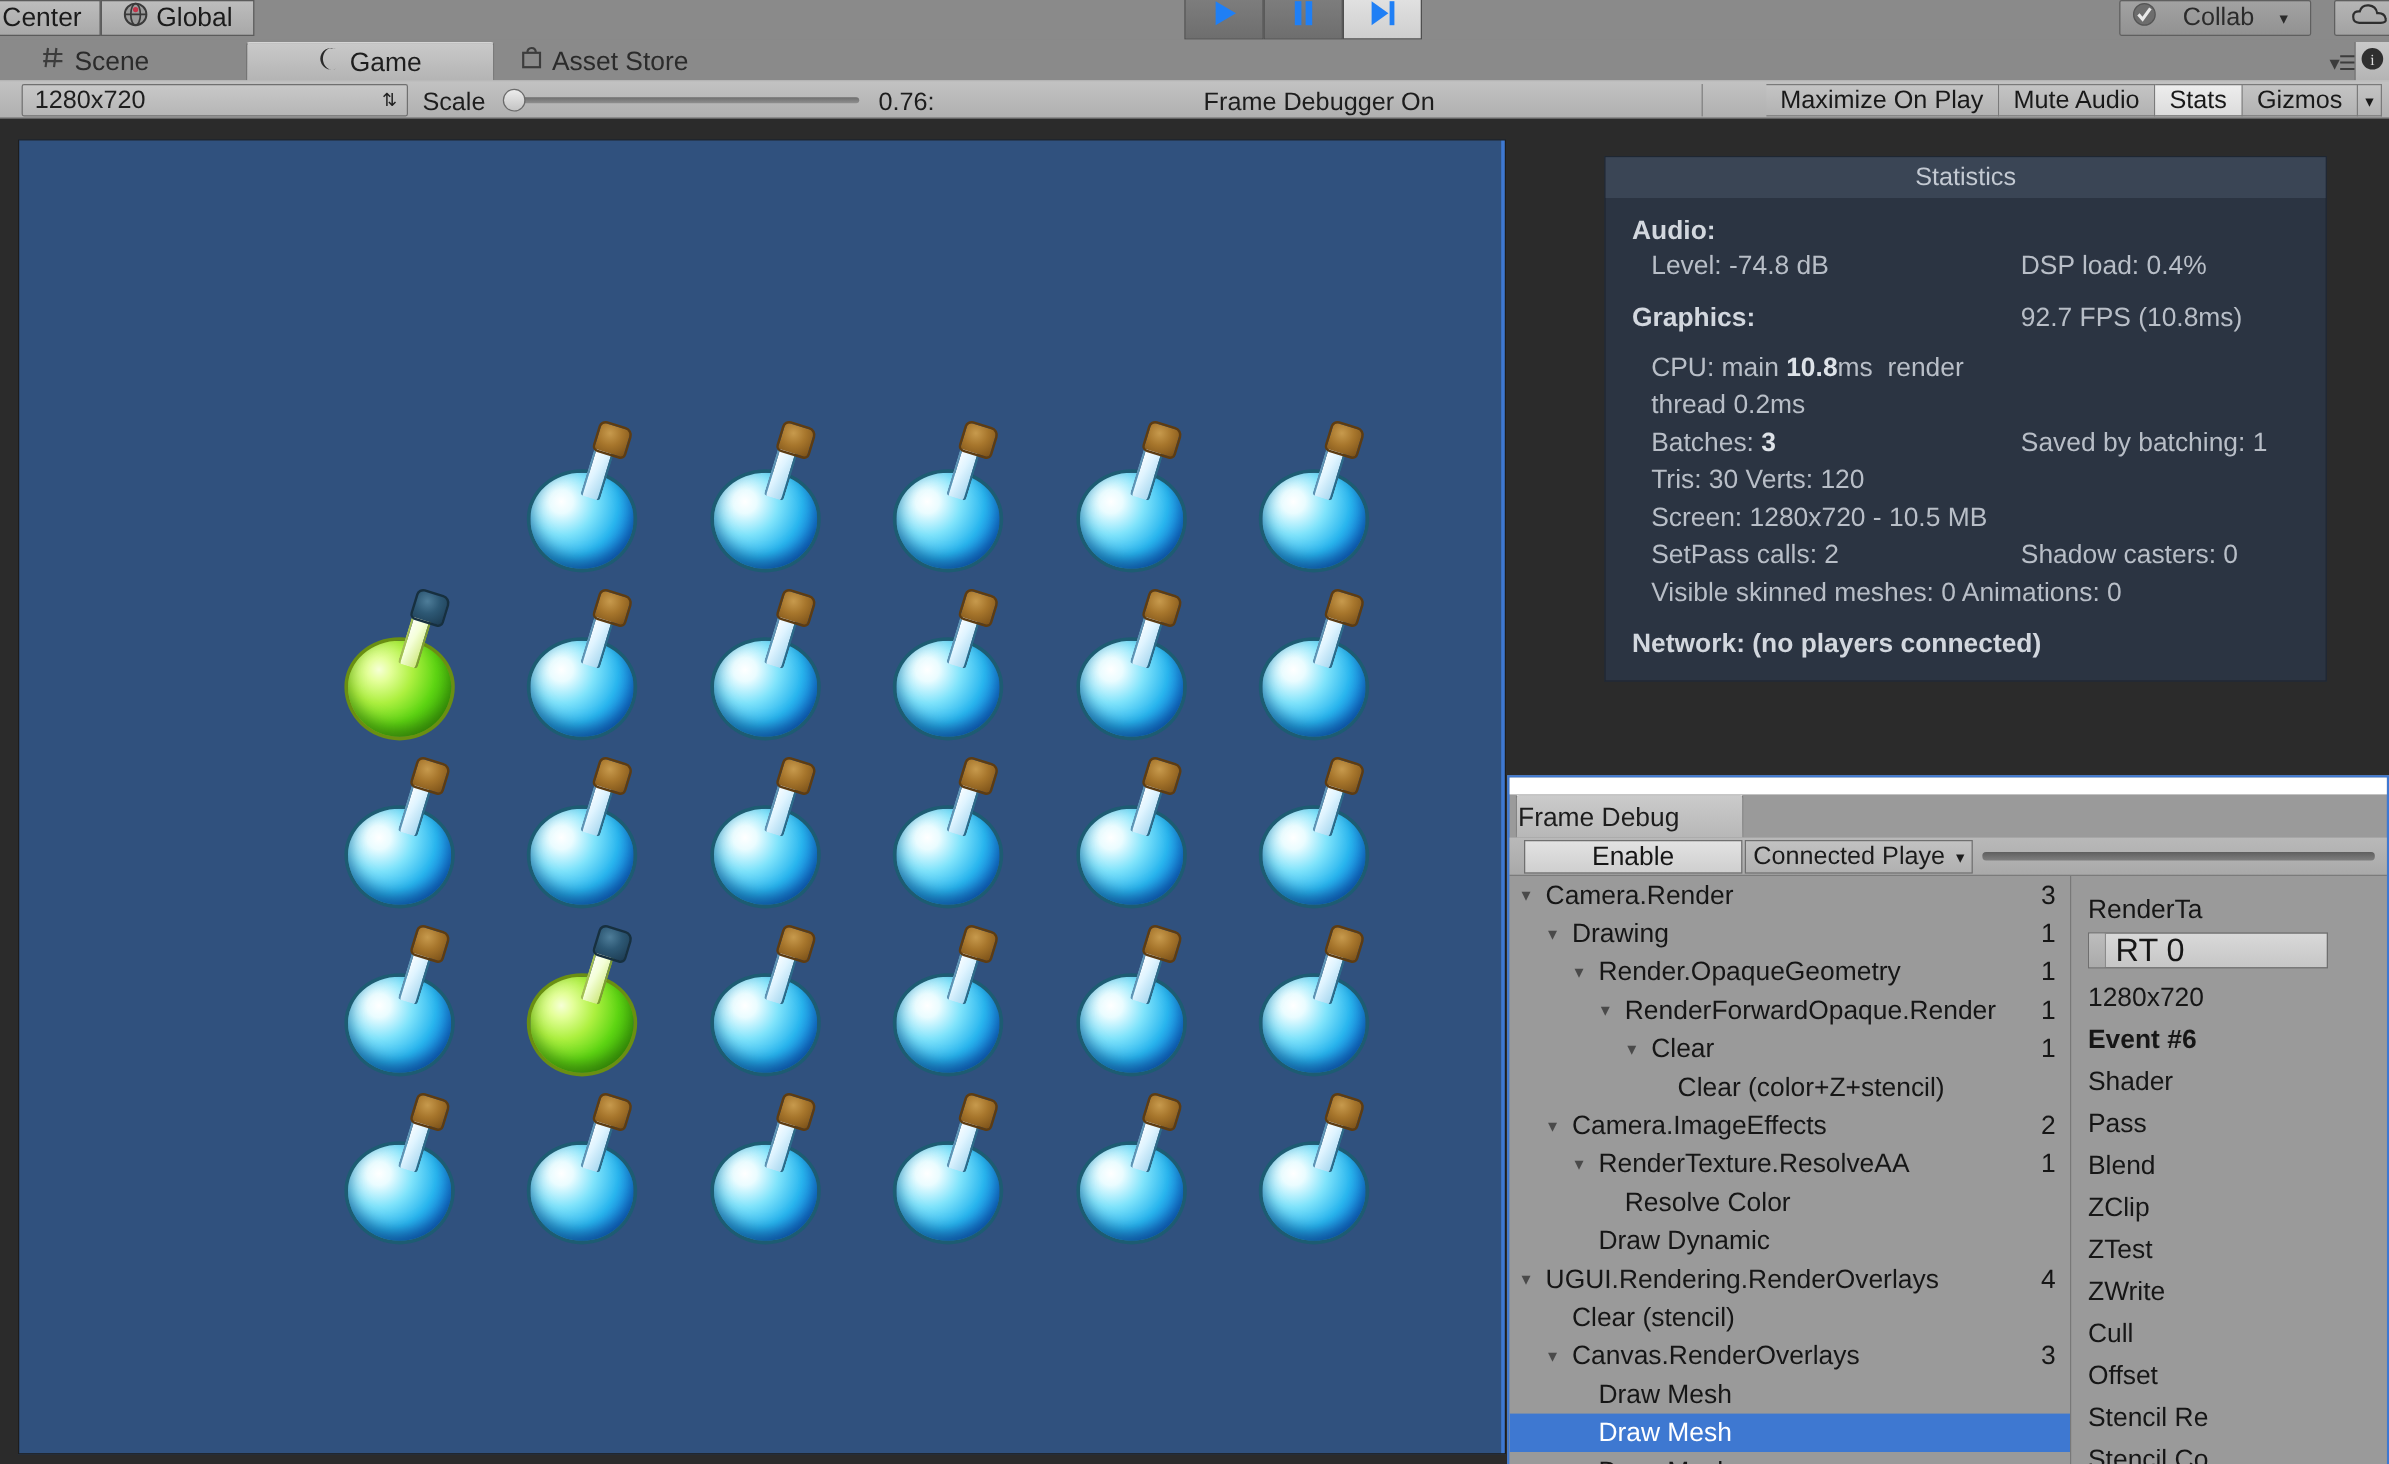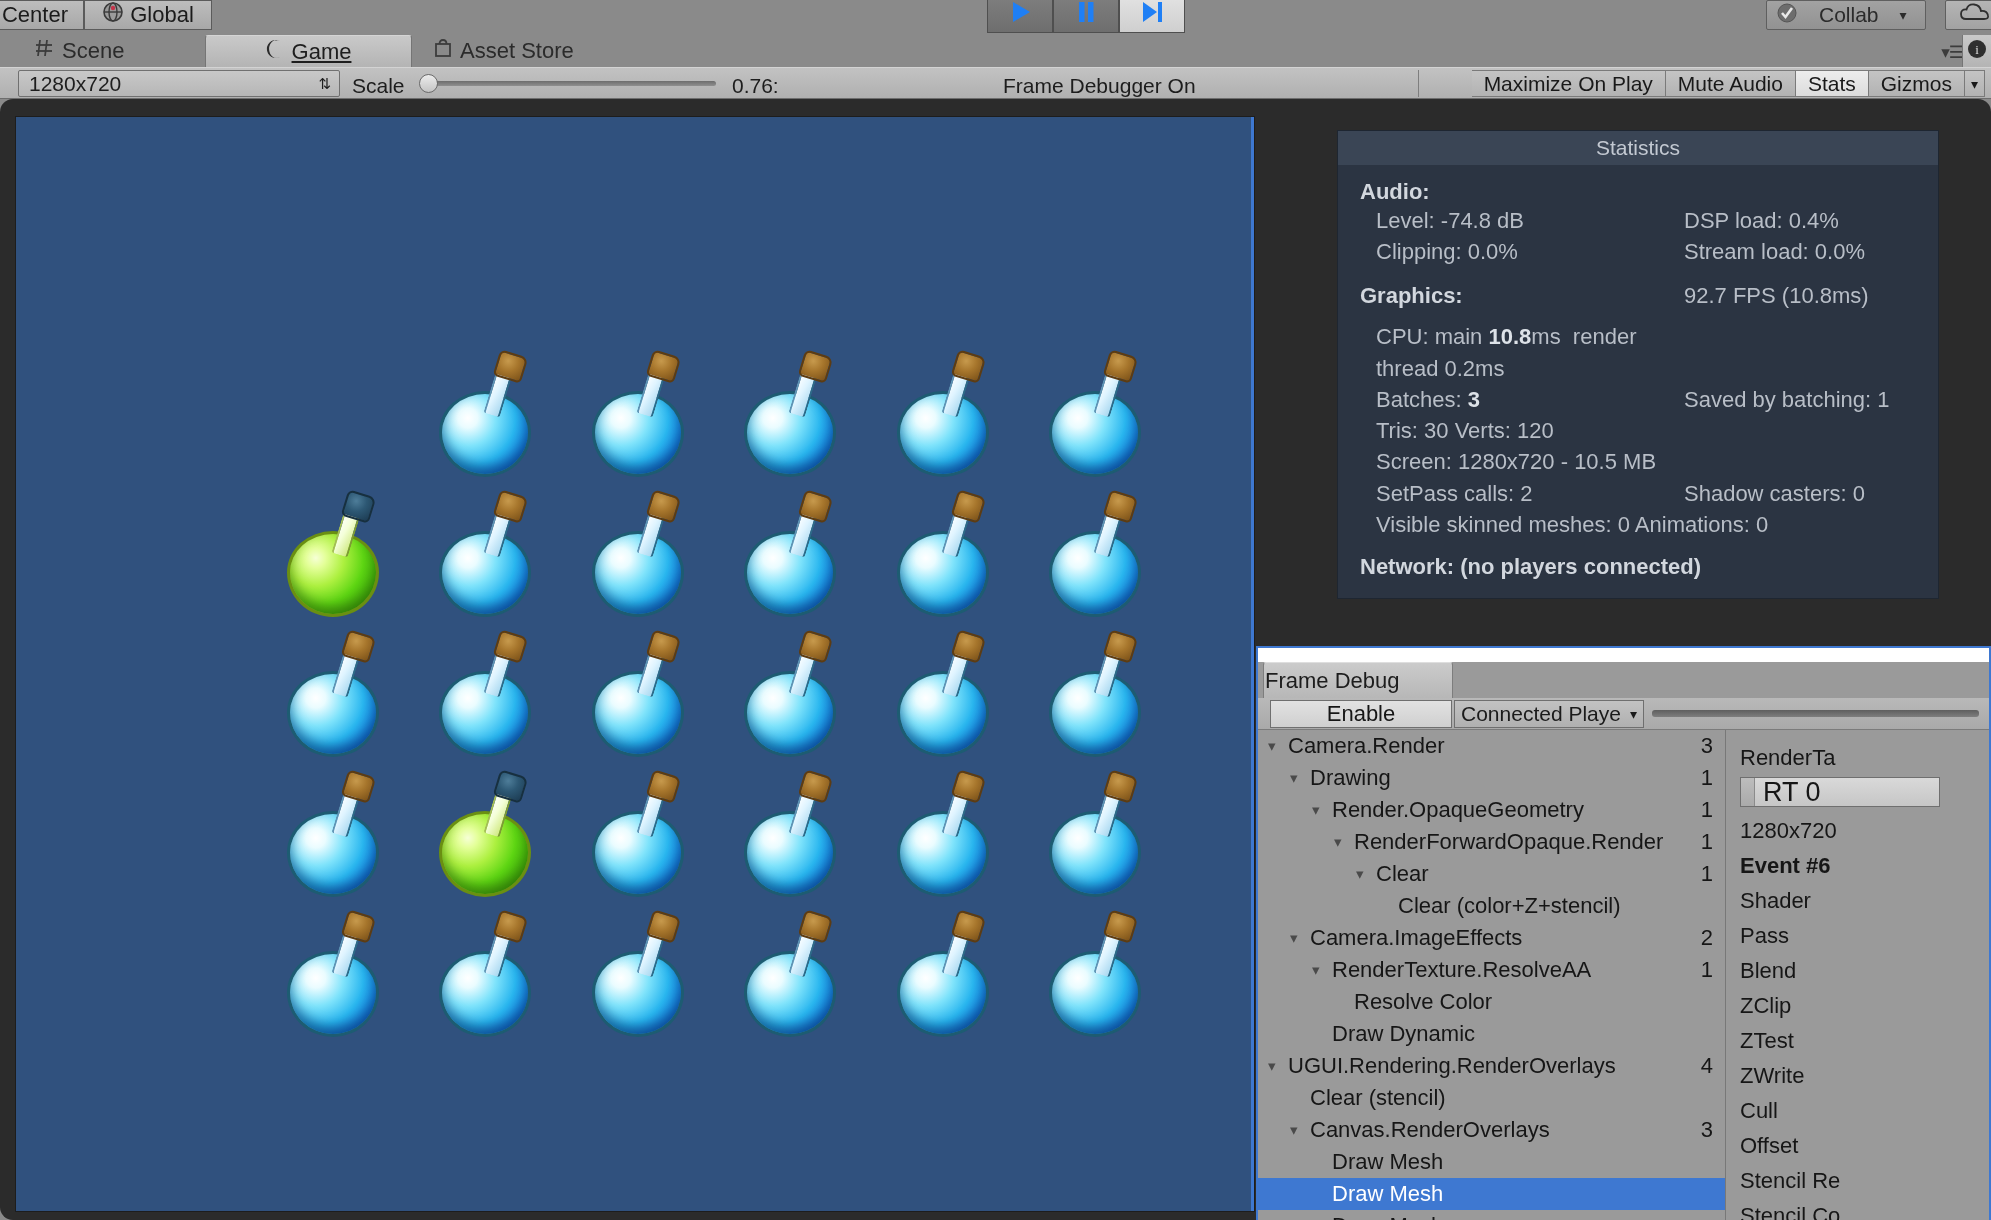--- a/index.html
+++ b/index.html
@@ -67,7 +67,6 @@
     border-left: 1px solid #757575;
     border-right: 1px solid #757575;
     border-radius: 3px 3px 0 0;
-    text-decoration: underline;
   }
   #tab-scene { left: 20px; }
   #tab-game  { left: 205px; width: 207px; justify-content: center; }

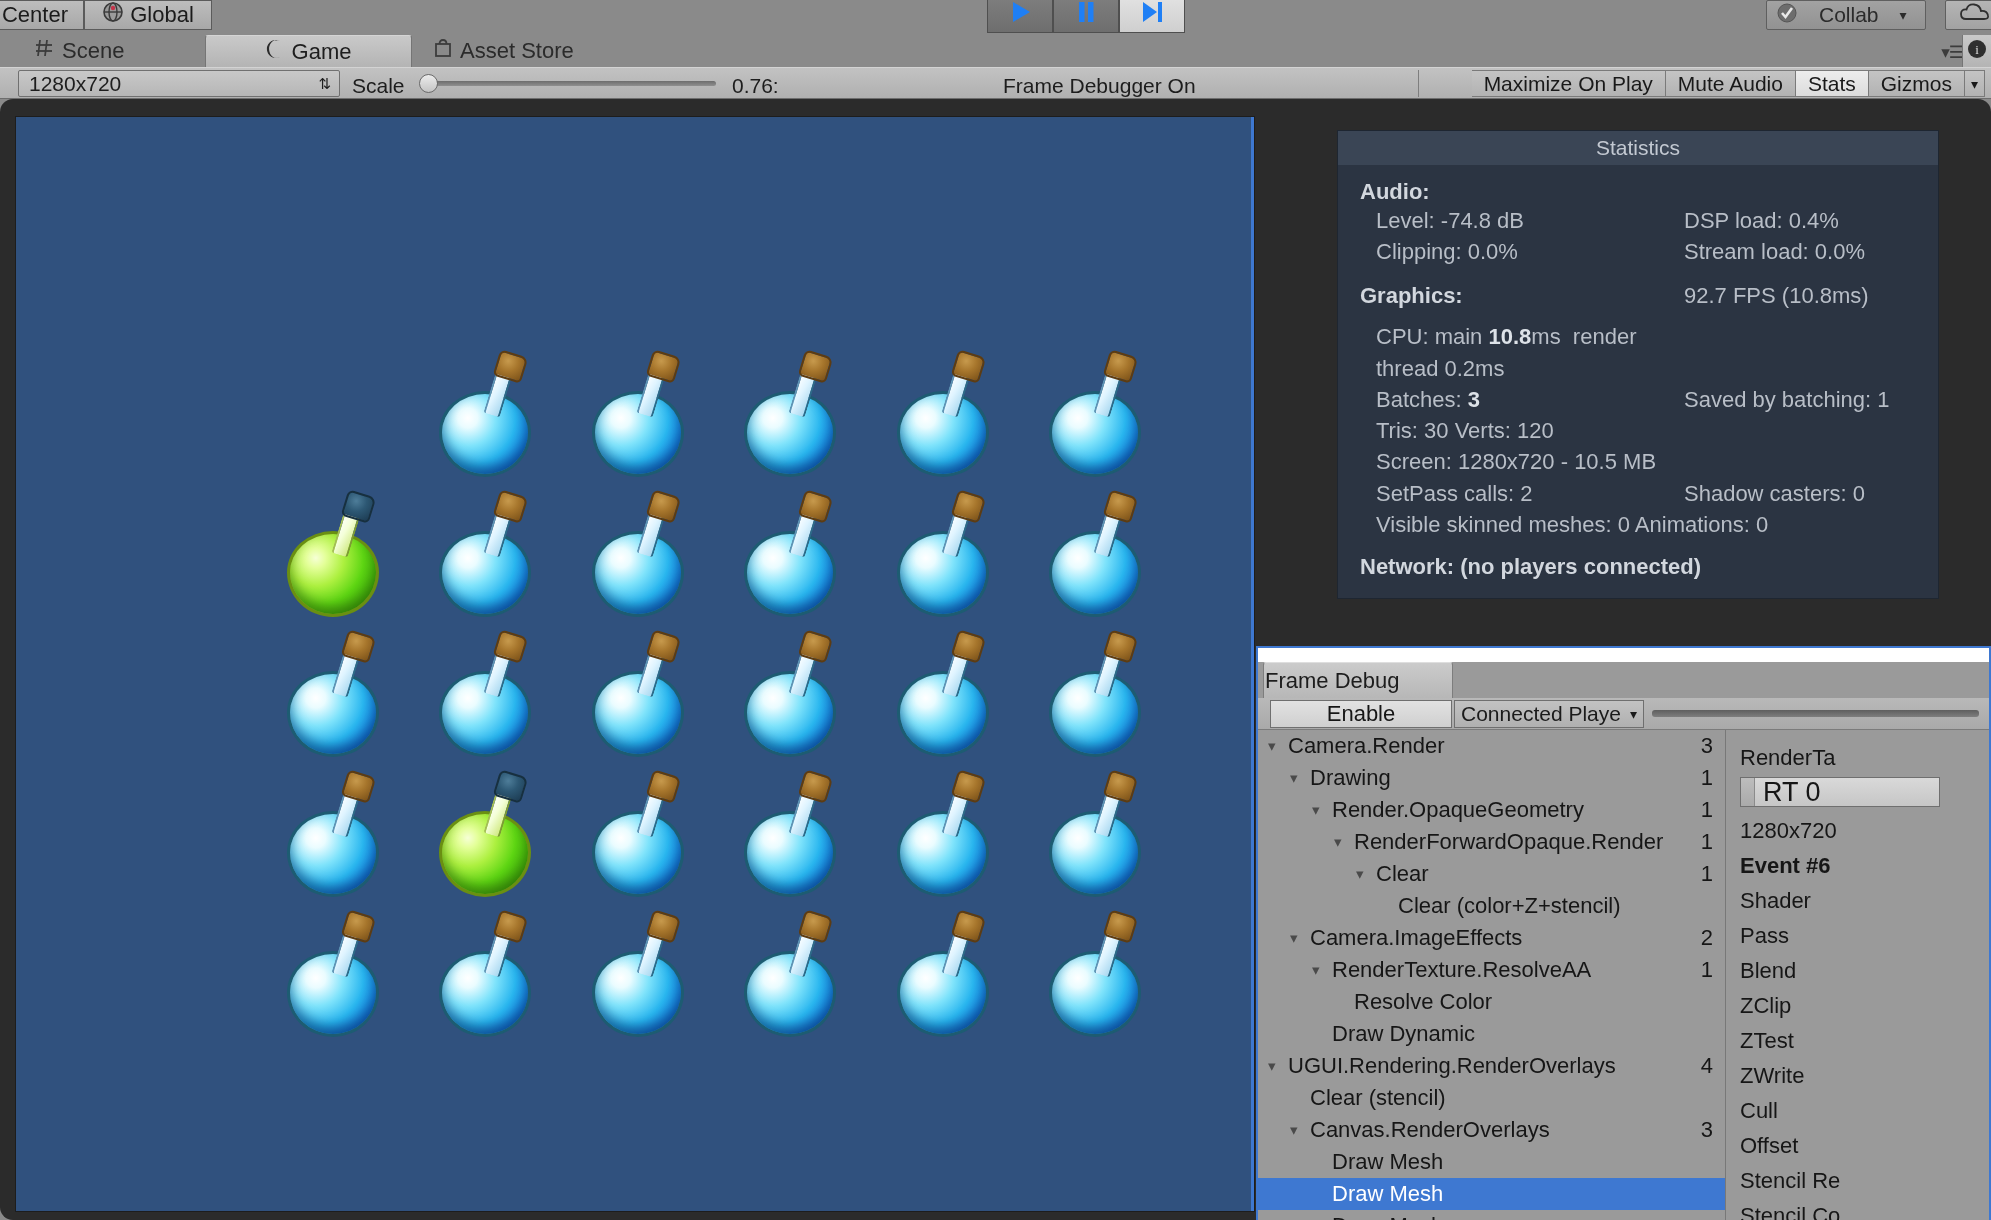--- a/index.html
+++ b/index.html
@@ -122,7 +122,6 @@
   .gameview {
     position: absolute; left: 0; top: 99px; width: 1991px; height: 1121px;
     background: #2b2b2b;
-    border-radius: 13px;
   }
   .gamecanvas {
     position: absolute; left: 15px; top: 17px;

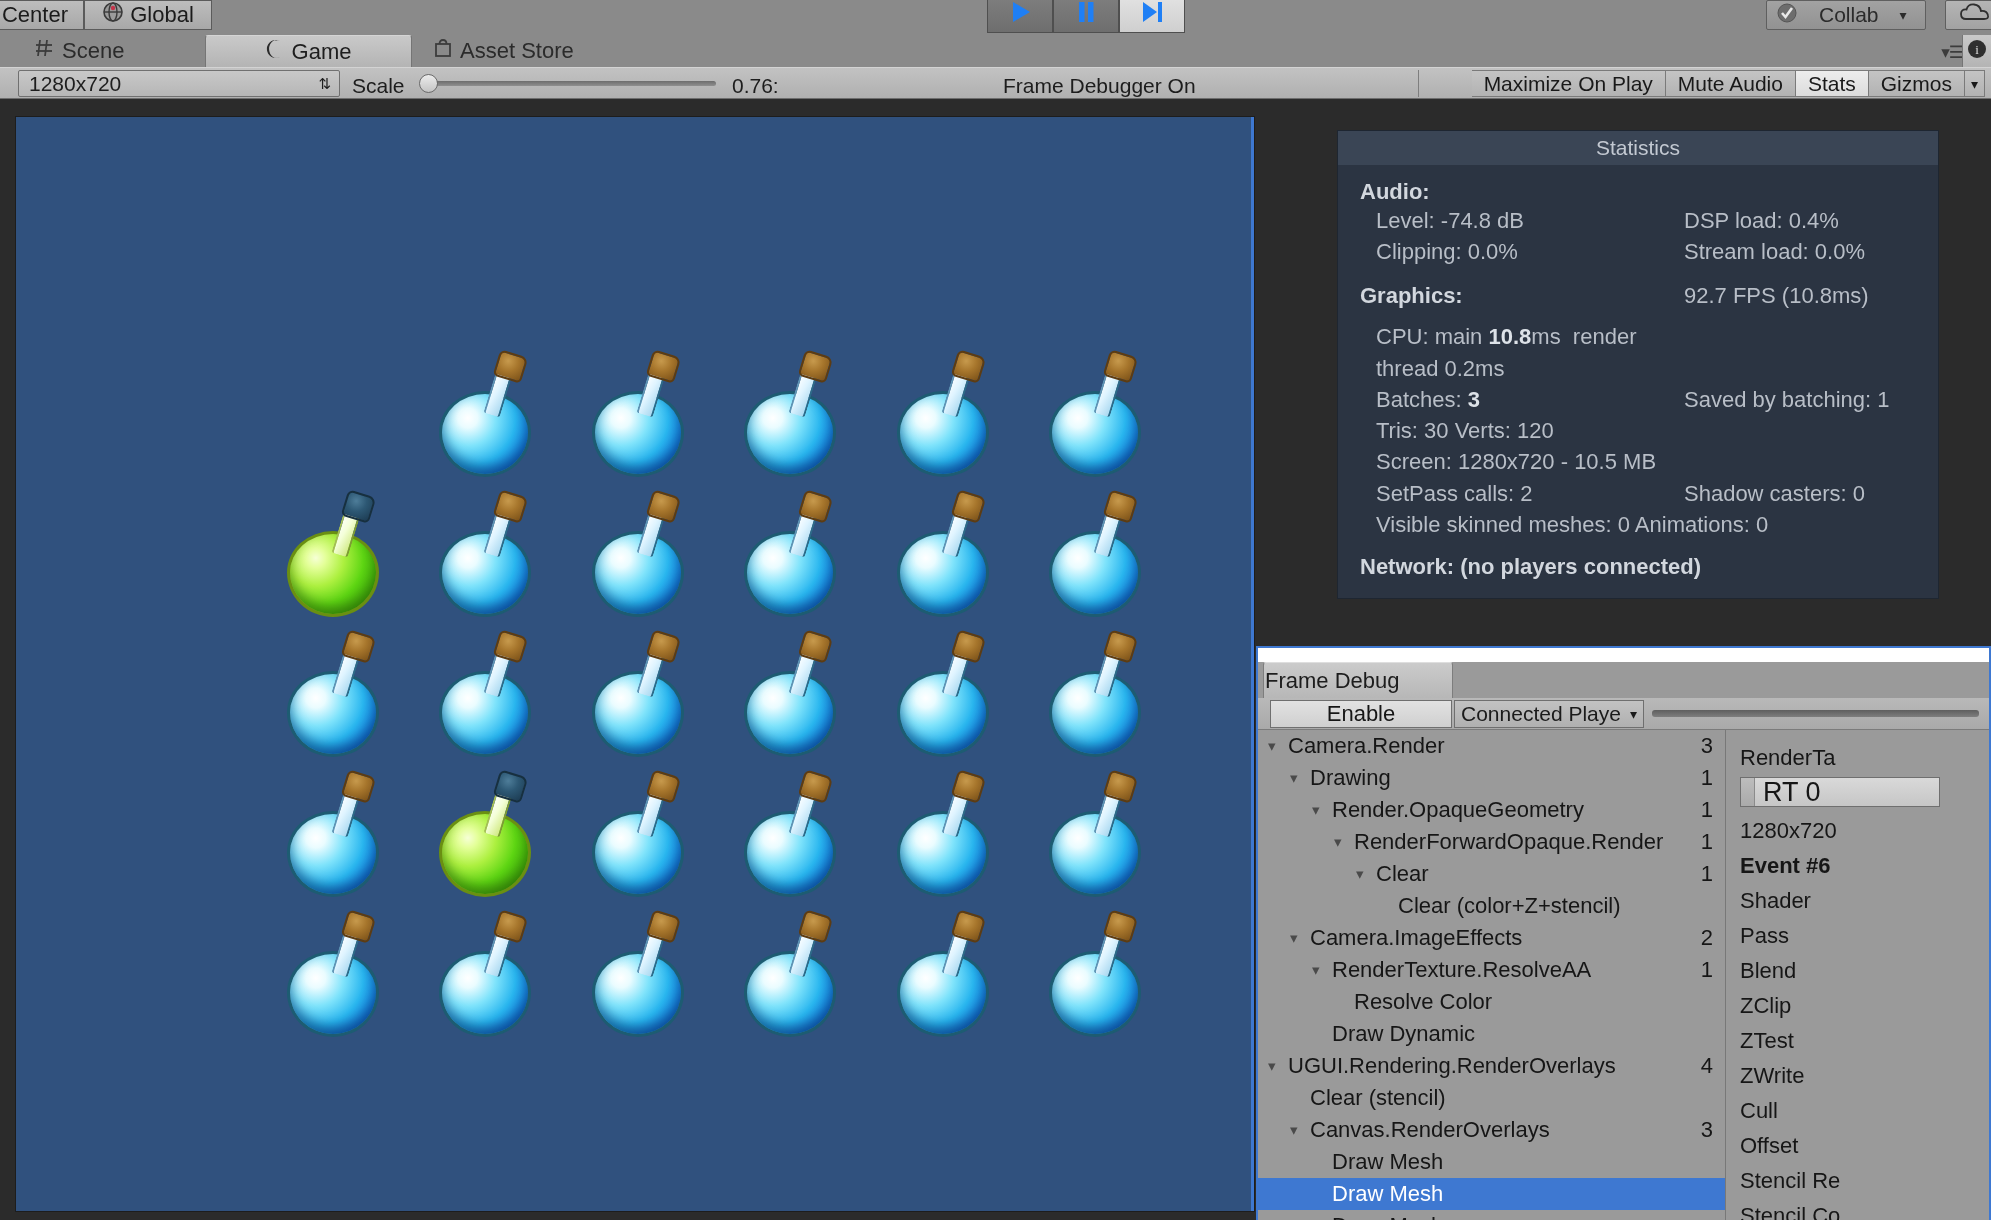--- a/index.html
+++ b/index.html
@@ -553,10 +553,6 @@
         <span class="c1">Level: -74.8 dB</span>
         <span class="c2">DSP load: 0.4%</span>
       </div>
-      <div class="stats-row">
-        <span class="c1">Clipping: 0.0%</span>
-        <span class="c2">Stream load: 0.0%</span>
-      </div>
 
       <div class="stats-headrow" style="margin-top:16px">
         <span class="c1">Graphics:</span>

